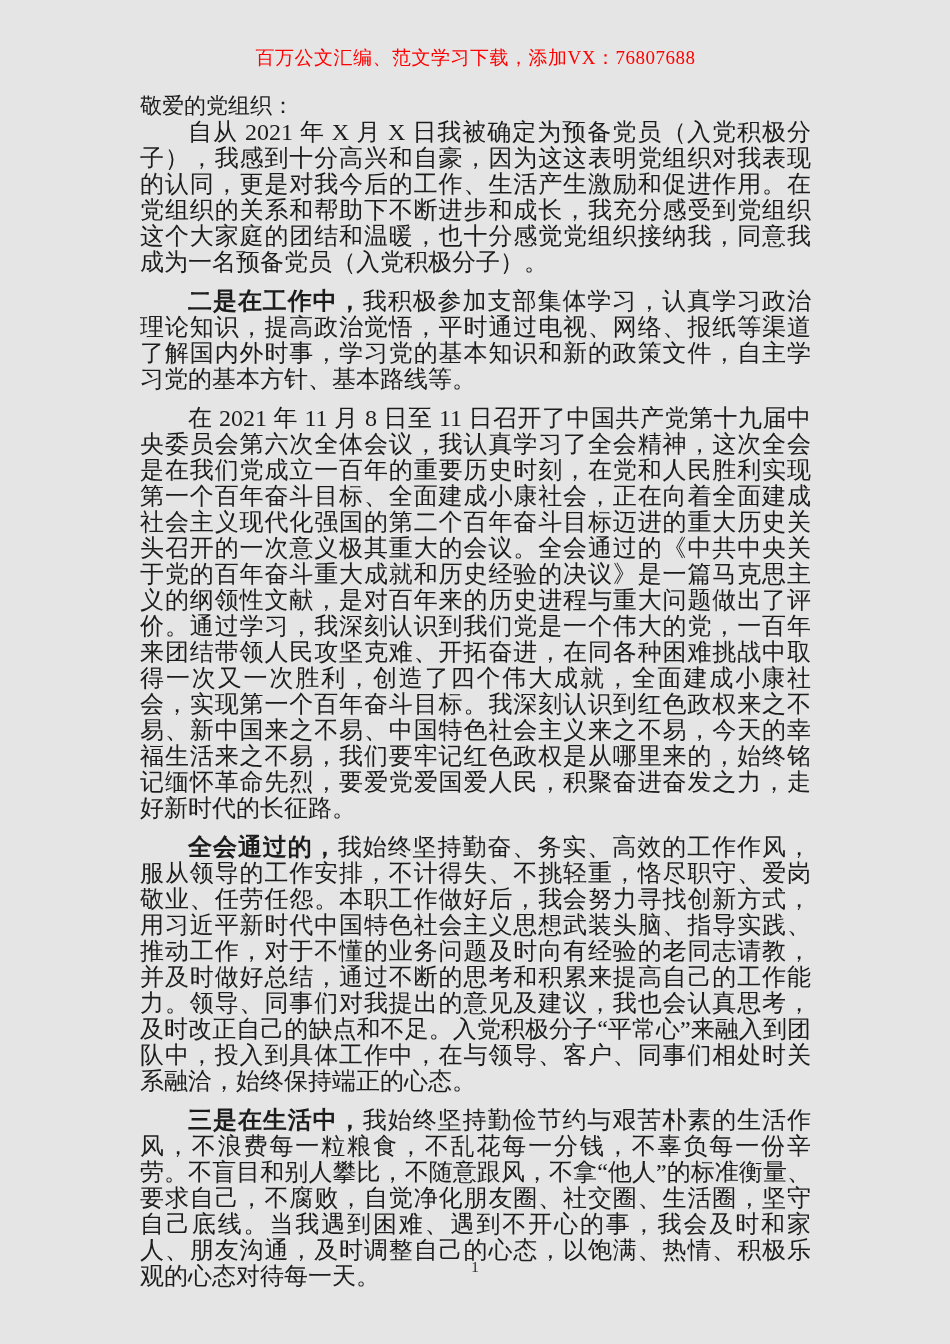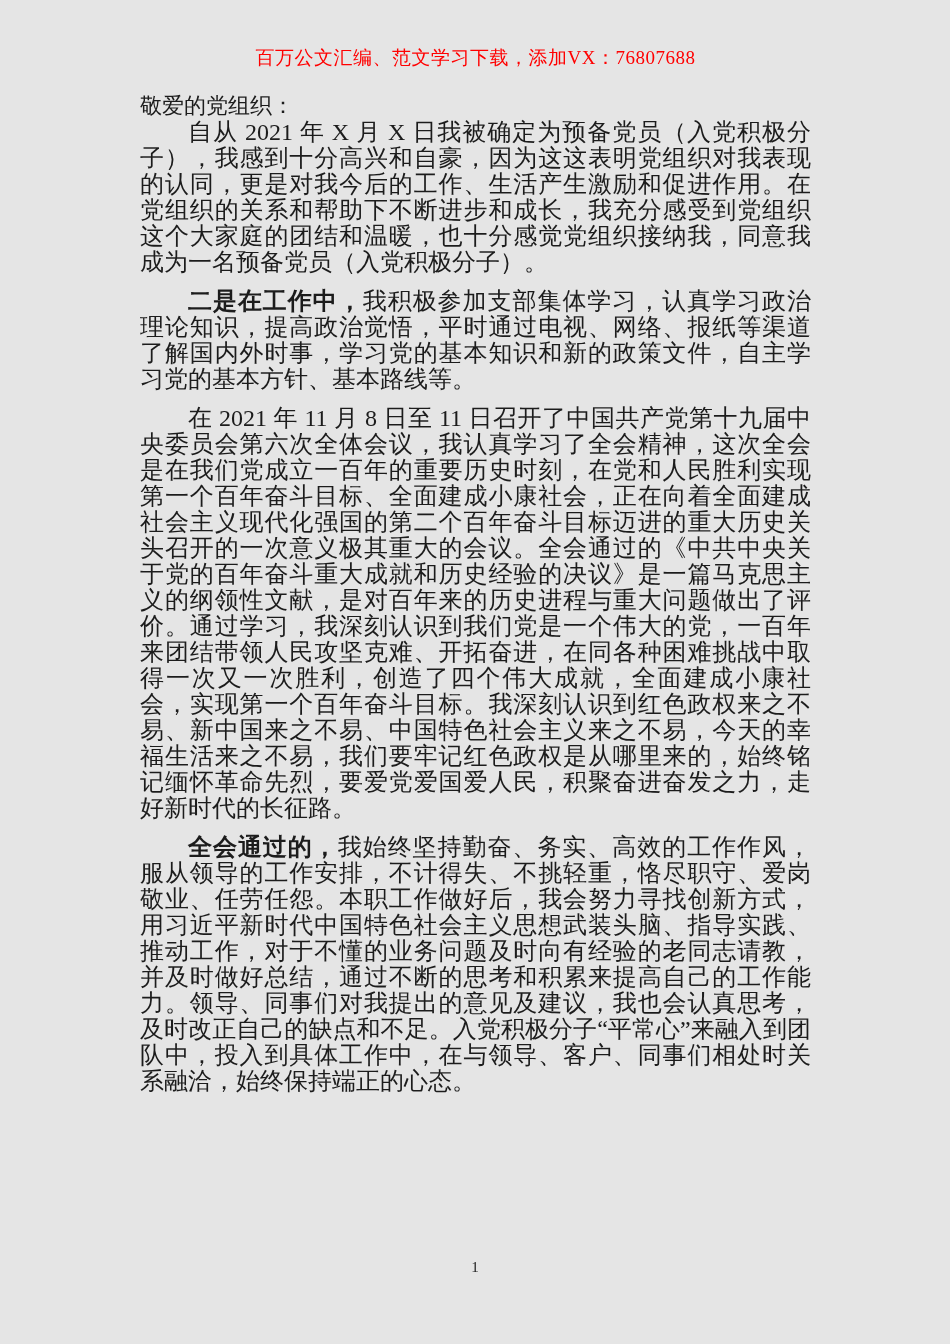--- a/index.html
+++ b/index.html
@@ -70,6 +70,7 @@
 
   <p class="para"><span class="lead">全会通过的，</span><span>我始终坚持勤奋、务实、高效的工作作风，服从领导的工作安排，不计得失、不挑轻重，恪尽职守、爱岗敬业、任劳任怨。本职工作做好后，我会努力寻找创新方式，用习近平新时代中国特色社会主义思想武装头脑、指导实践、推动工作，对于不懂的业务问题及时向有经验的老同志请教，并及时做好总结，通过不断的思考和积累来提高自己的工作能力。领导、同事们对我提出的意见及建议，我也会认真思考，及时改正自己的缺点和不足。入党积极分子“平常心”来融入到团队中，投入到具体工作中，在与领导、客户、同事们相处时关系融洽，始终保持端正的心态。</span></p>
 
+  <p class="para"><span class="lead">三是在生活中，</span><span>我始终坚持勤俭节约与艰苦朴素的生活作风，不浪费每一粒粮食，不乱花每一分钱，不辜负每一份辛劳。不盲目和别人攀比，不随意跟风，不拿“他人”的标准衡量、要求自己，不腐败，自觉净化朋友圈、社交圈、生活圈，坚守自己底线。当我遇到困难、遇到不开心的事，我会及时和家人、朋友沟通，及时调整自己的心态，以饱满、热情、积极乐观的心态对待每一天。</span></p>
 
   <div class="page-footer">1</div>
 

